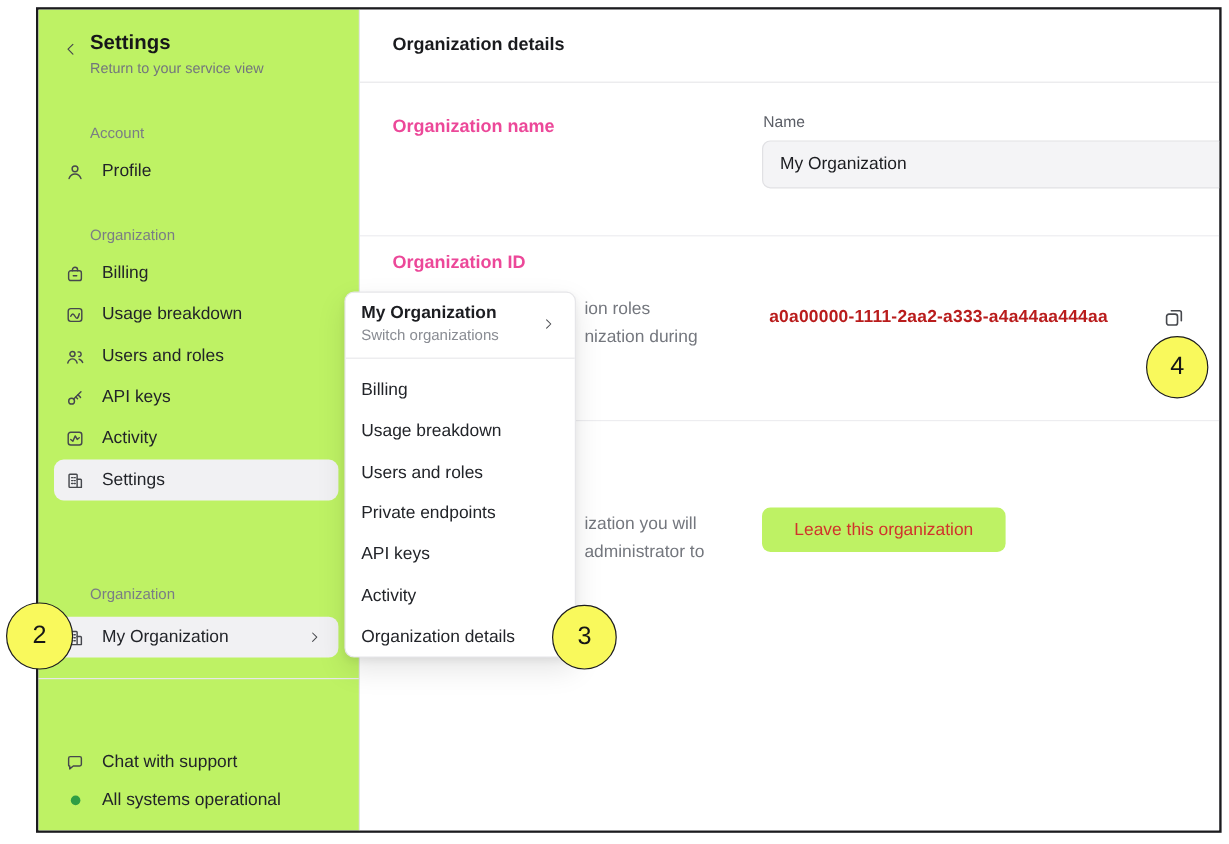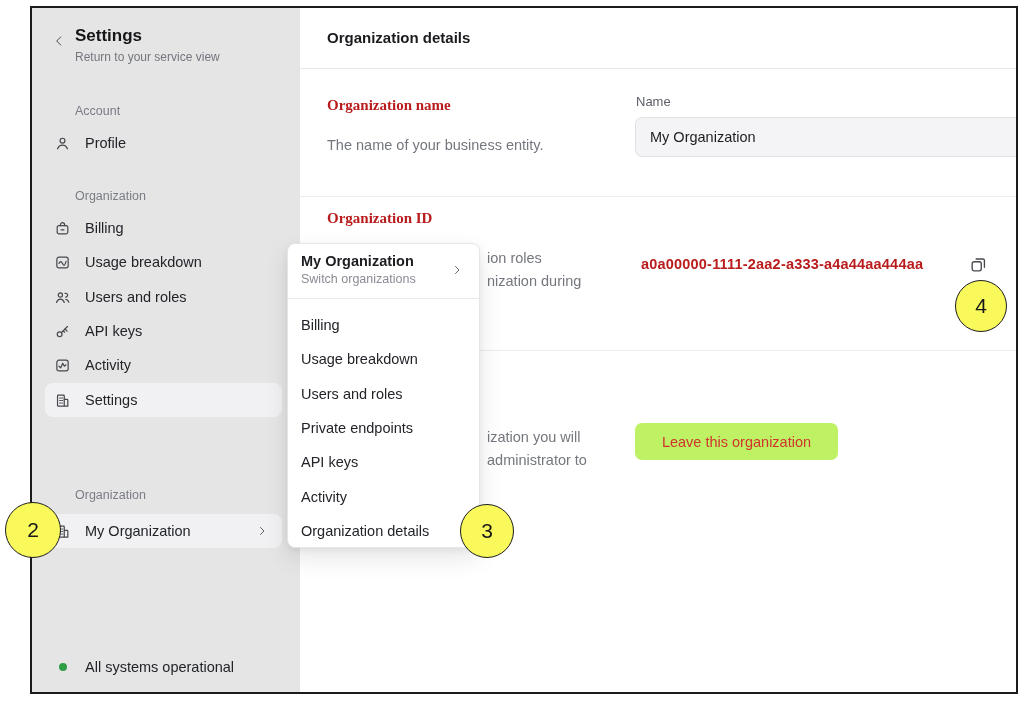--- a/index.html
+++ b/index.html
@@ -13,7 +13,7 @@
 
   
   .sidebar { position:absolute; left:0; top:0; bottom:0; width:268px;
-    border-right:1px solid #e4e4e7; background:#e5e5e5; }
+    border-right:1px solid #e4e4e7; background:#bef264; }
   .back-chevron { position:absolute; left:20px; top:26px; width:14px; height:14px; }
   .side-title { position:absolute; left:43px; top:18px; font-size:17px; font-weight:700; color:#161619; }
   .side-subtitle { position:absolute; left:43px; top:42px; font-size:12px; color:#73767d; }

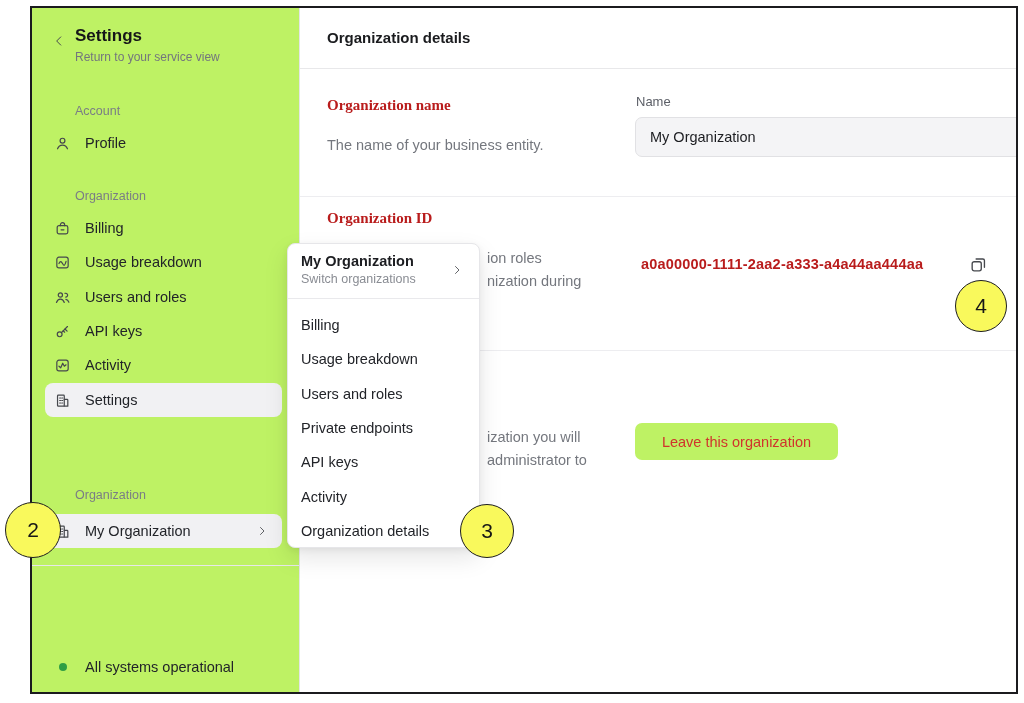--- a/index.html
+++ b/index.html
@@ -32,7 +32,7 @@
   .main-header { position:absolute; left:27px; top:21px; font-size:15px; font-weight:700; color:#1a1b1e; }
   .hdr-divider { position:absolute; left:0; right:0; top:60px; height:1px; background:#e8e8ea; }
   .row-divider { position:absolute; left:0; right:0; height:1px; background:#ededf0; }
-  .sec-title { position:absolute; left:27px; font-size:15px; font-weight:700; color:#b91c1c;font-family:Liberation Serif, serif; }
+  .sec-title { position:absolute; left:27px; font-size:15px; font-weight:700; color:#ec4899; }
   .sec-desc { position:absolute; left:27px; font-size:14.5px; color:#74777e; }
   .frag { position:absolute; left:187px; font-size:14.5px; color:#74777e; }
   .field-label { position:absolute; left:336px; top:86px; font-size:13px; color:#5b5e66; }

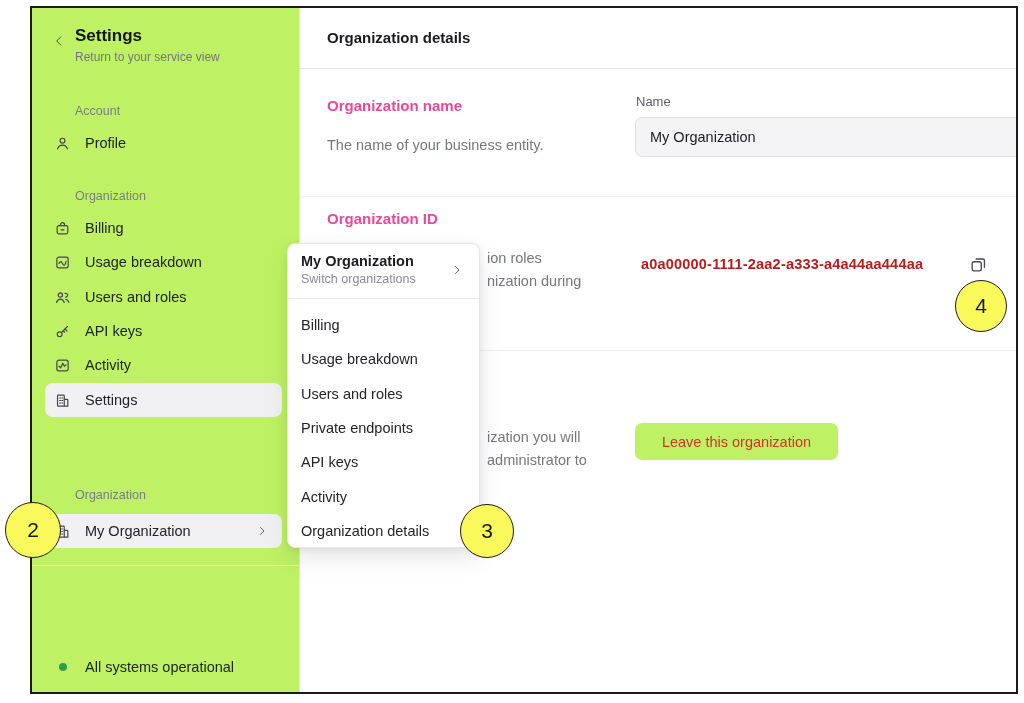--- a/index.html
+++ b/index.html
@@ -169,7 +169,6 @@
     <div class="hdr-divider"></div>
 
     <div class="sec-title" style="top:89px">Organization name</div>
-    <div class="sec-desc" style="top:129px">The name of your business entity.</div>
     <div class="field-label">Name</div>
     <input class="name-input" readonly="" value="My Organization" style="">
 

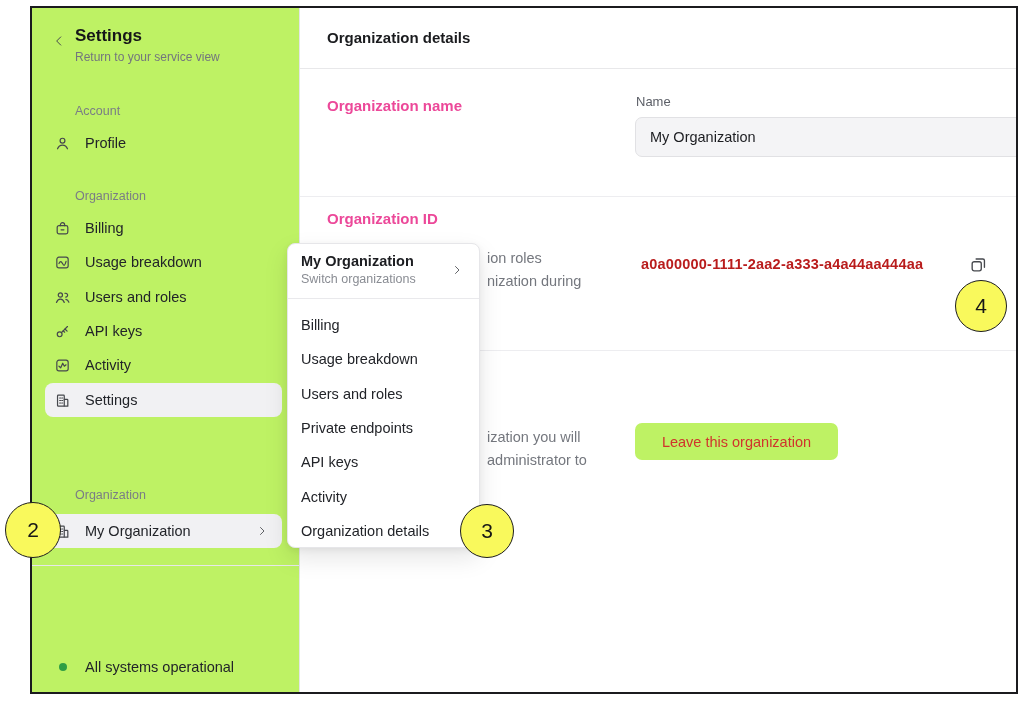--- a/index.html
+++ b/index.html
@@ -158,6 +158,12 @@
 
     <div class="side-divider"></div>
 
+    <div class="side-row" style="top:610px">
+      <svg class="ic stroke" viewBox="0 0 24 24">
+          <path d="M4.5 7a2 2 0 0 1 2-2h11a2 2 0 0 1 2 2v7a2 2 0 0 1-2 2H10l-4.2 3.4V16h-.3a1 1 0 0 1-1-1z"></path>
+        </svg>
+      <span>Chat with support</span>
+    </div>
     <div class="side-row" style="top:642px">
       <span class="status-dot"></span>
       <span>All systems operational</span>

